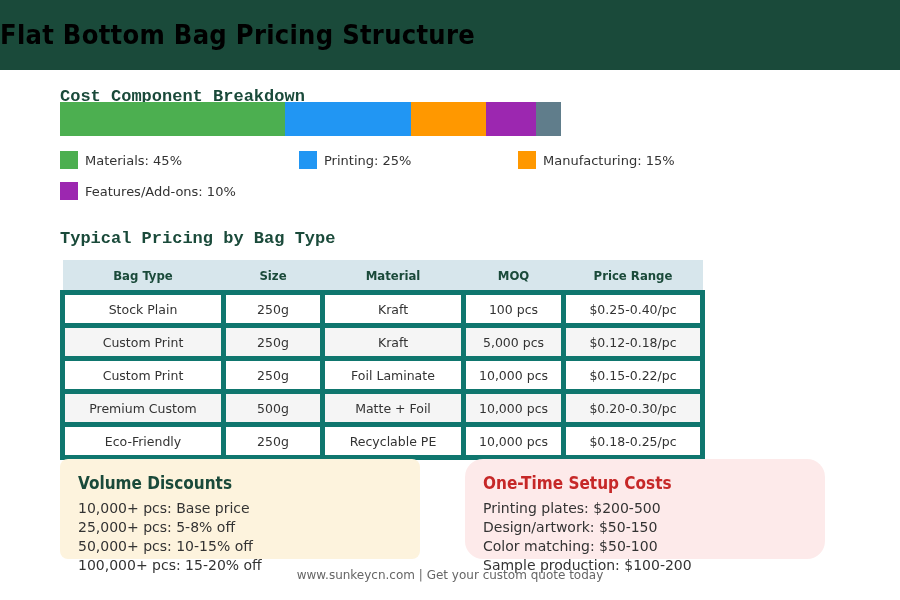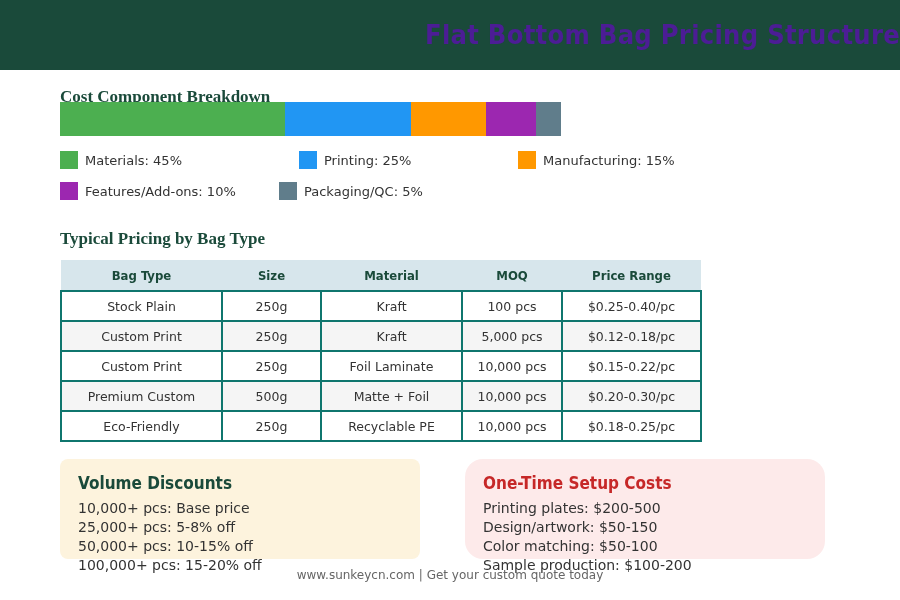--- a/index.html
+++ b/index.html
@@ -37,8 +37,8 @@
     width: 900px;
     height: 90px;
     line-height: 70px;
-    text-align: right;
-    color: #4c1d95;
+    text-align: left;
+    color: #000000;
     font-size: 27px;
     font-weight: bold;
     font-family: "DejaVu Sans Condensed", "Liberation Sans Narrow", "Liberation Sans", sans-serif;

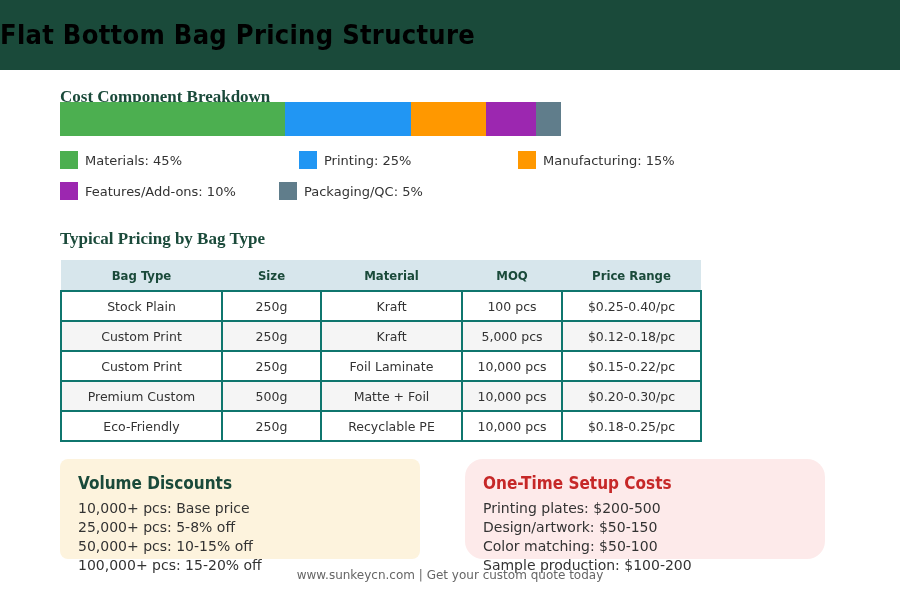--- a/index.html
+++ b/index.html
@@ -52,7 +52,7 @@
     color: #1a4a3a;
     font-size: 17px;
     font-weight: bold;
-    font-family: Liberation Serif, serif;
+    font-family: Liberation Mono, monospace;
     white-space: nowrap;
   }
   #cost-title { left: 60px; top: 87px; }

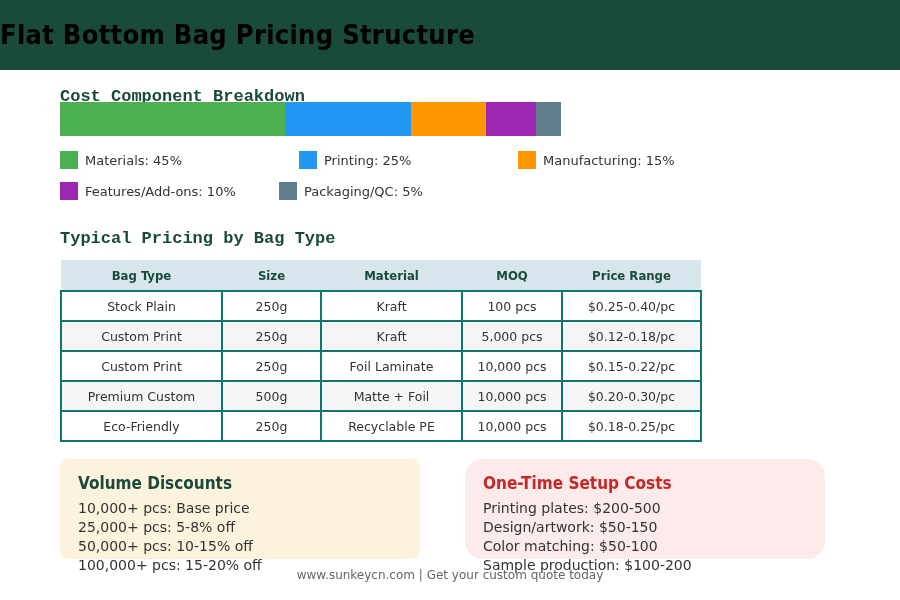--- a/index.html
+++ b/index.html
@@ -233,10 +233,6 @@
           <span class="legend-swatch" style="background: rgb(156, 39, 176);"></span>
           <span class="legend-label">Features/Add-ons: 10%</span>
         </div>
-        <div class="legend-item">
-          <span class="legend-swatch" style="background: rgb(96, 125, 139);"></span>
-          <span class="legend-label">Packaging/QC: 5%</span>
-        </div>
       </div>
   </div>
 

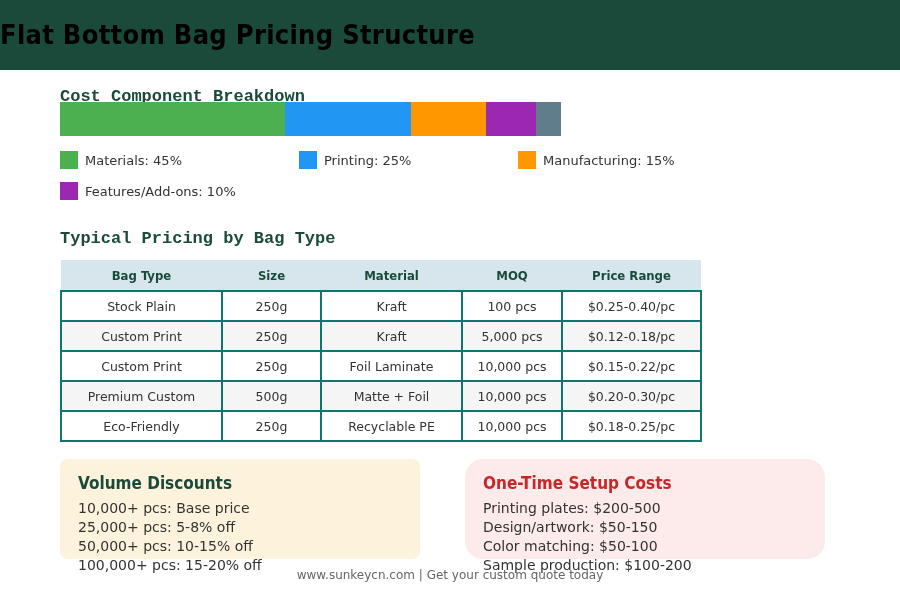--- a/index.html
+++ b/index.html
@@ -132,7 +132,7 @@
     height: 28px;
     text-align: center;
     color: #333333;
-    border: 2px solid #0f766e;
+    border: 5px solid #0f766e;
     padding: 0 4px;
     background: #ffffff;
     font-size: 12.5px;

